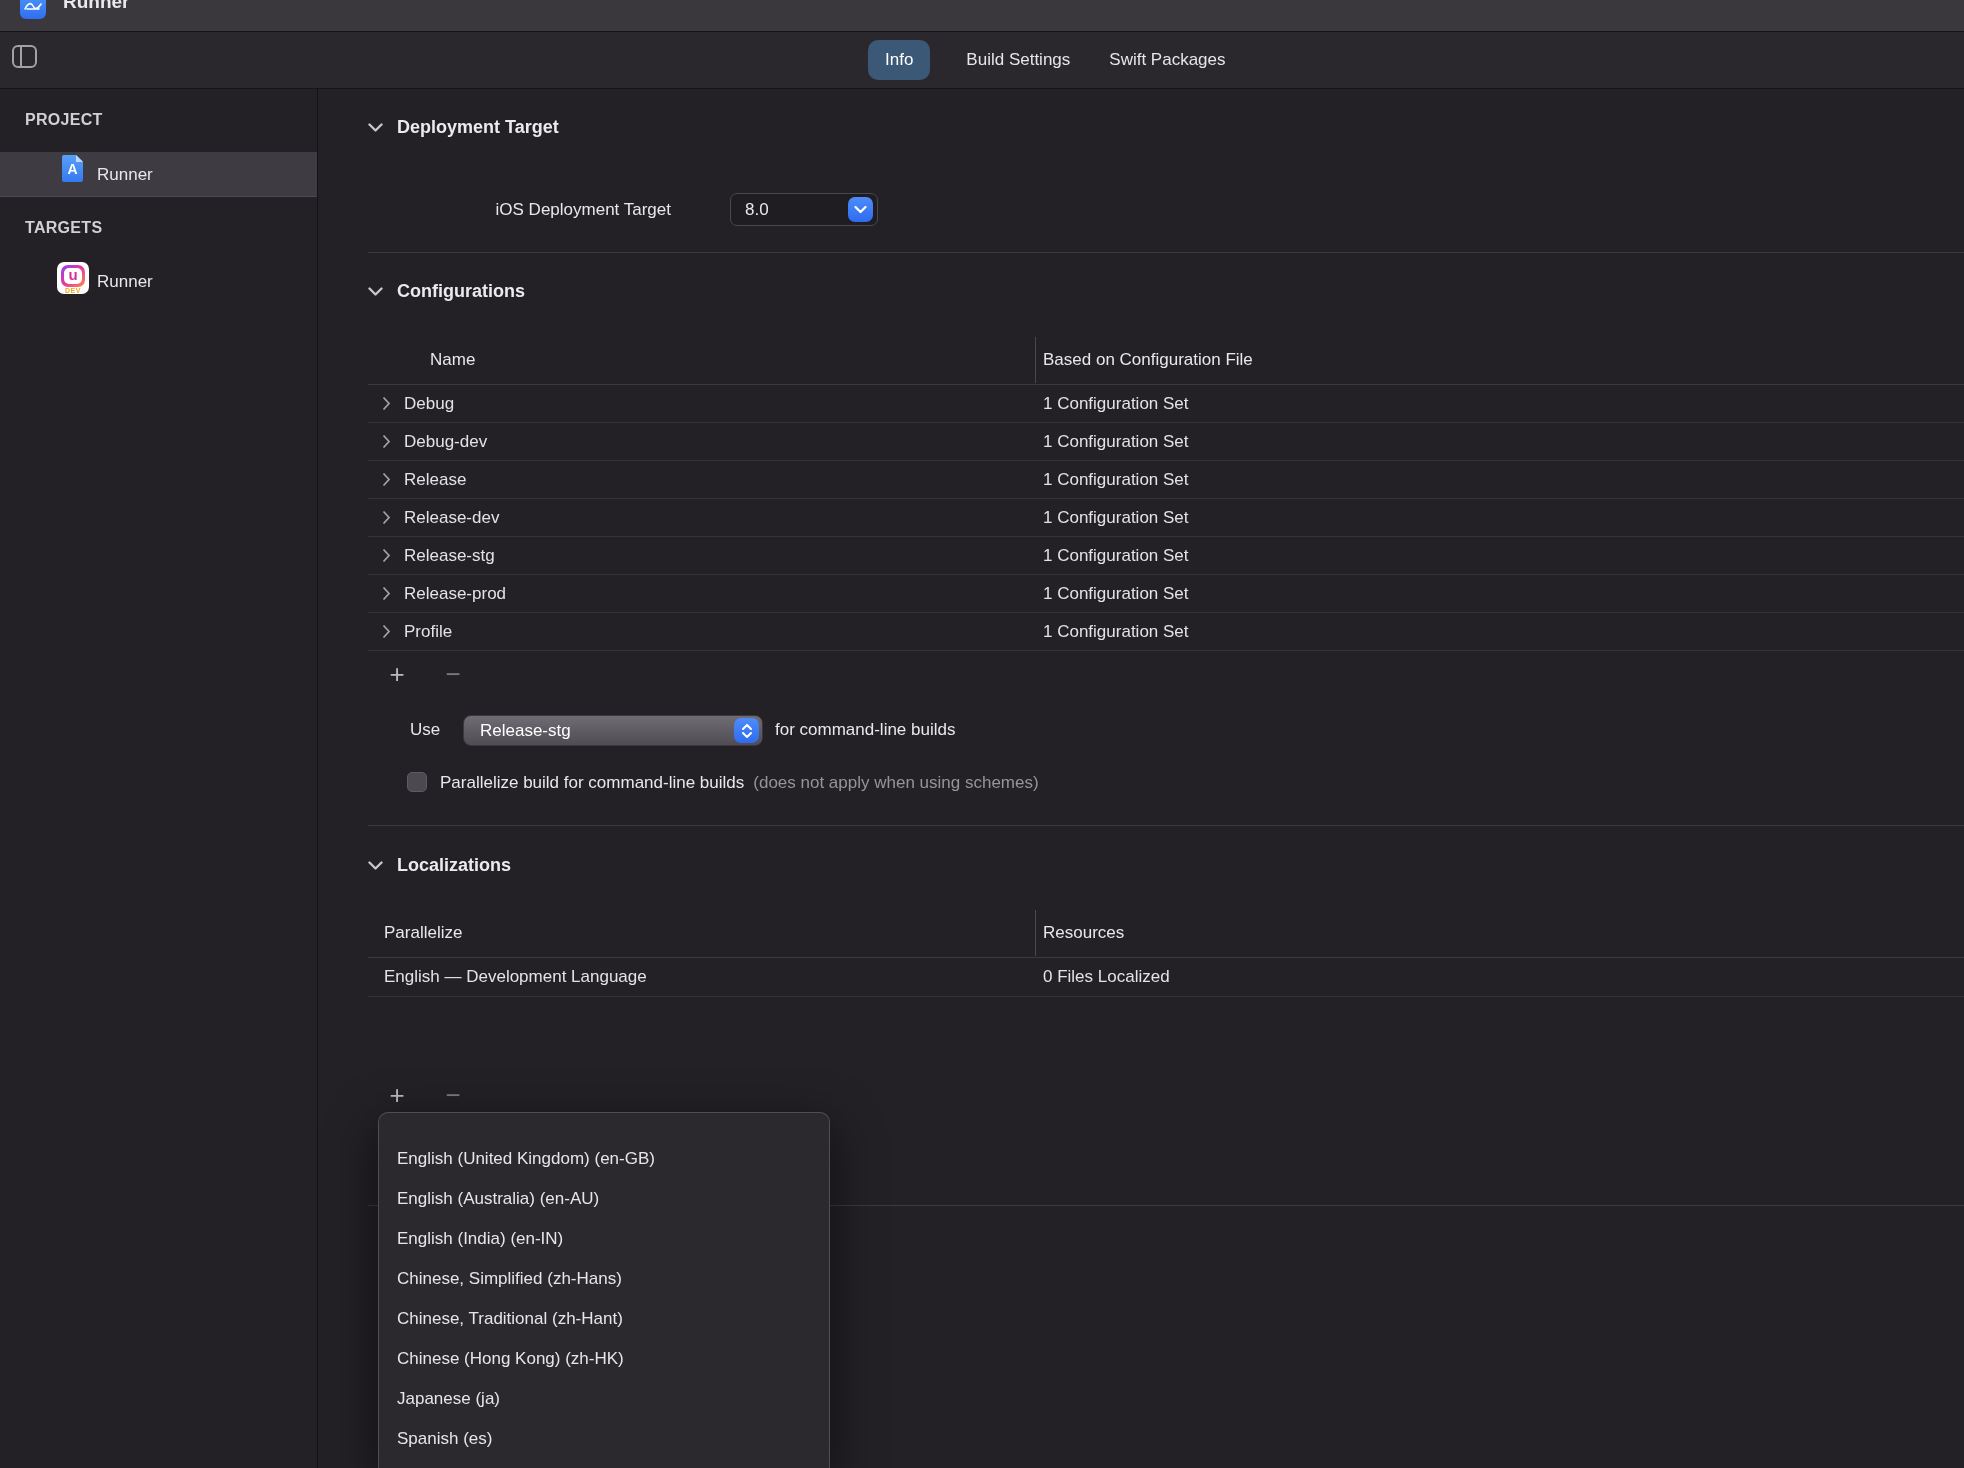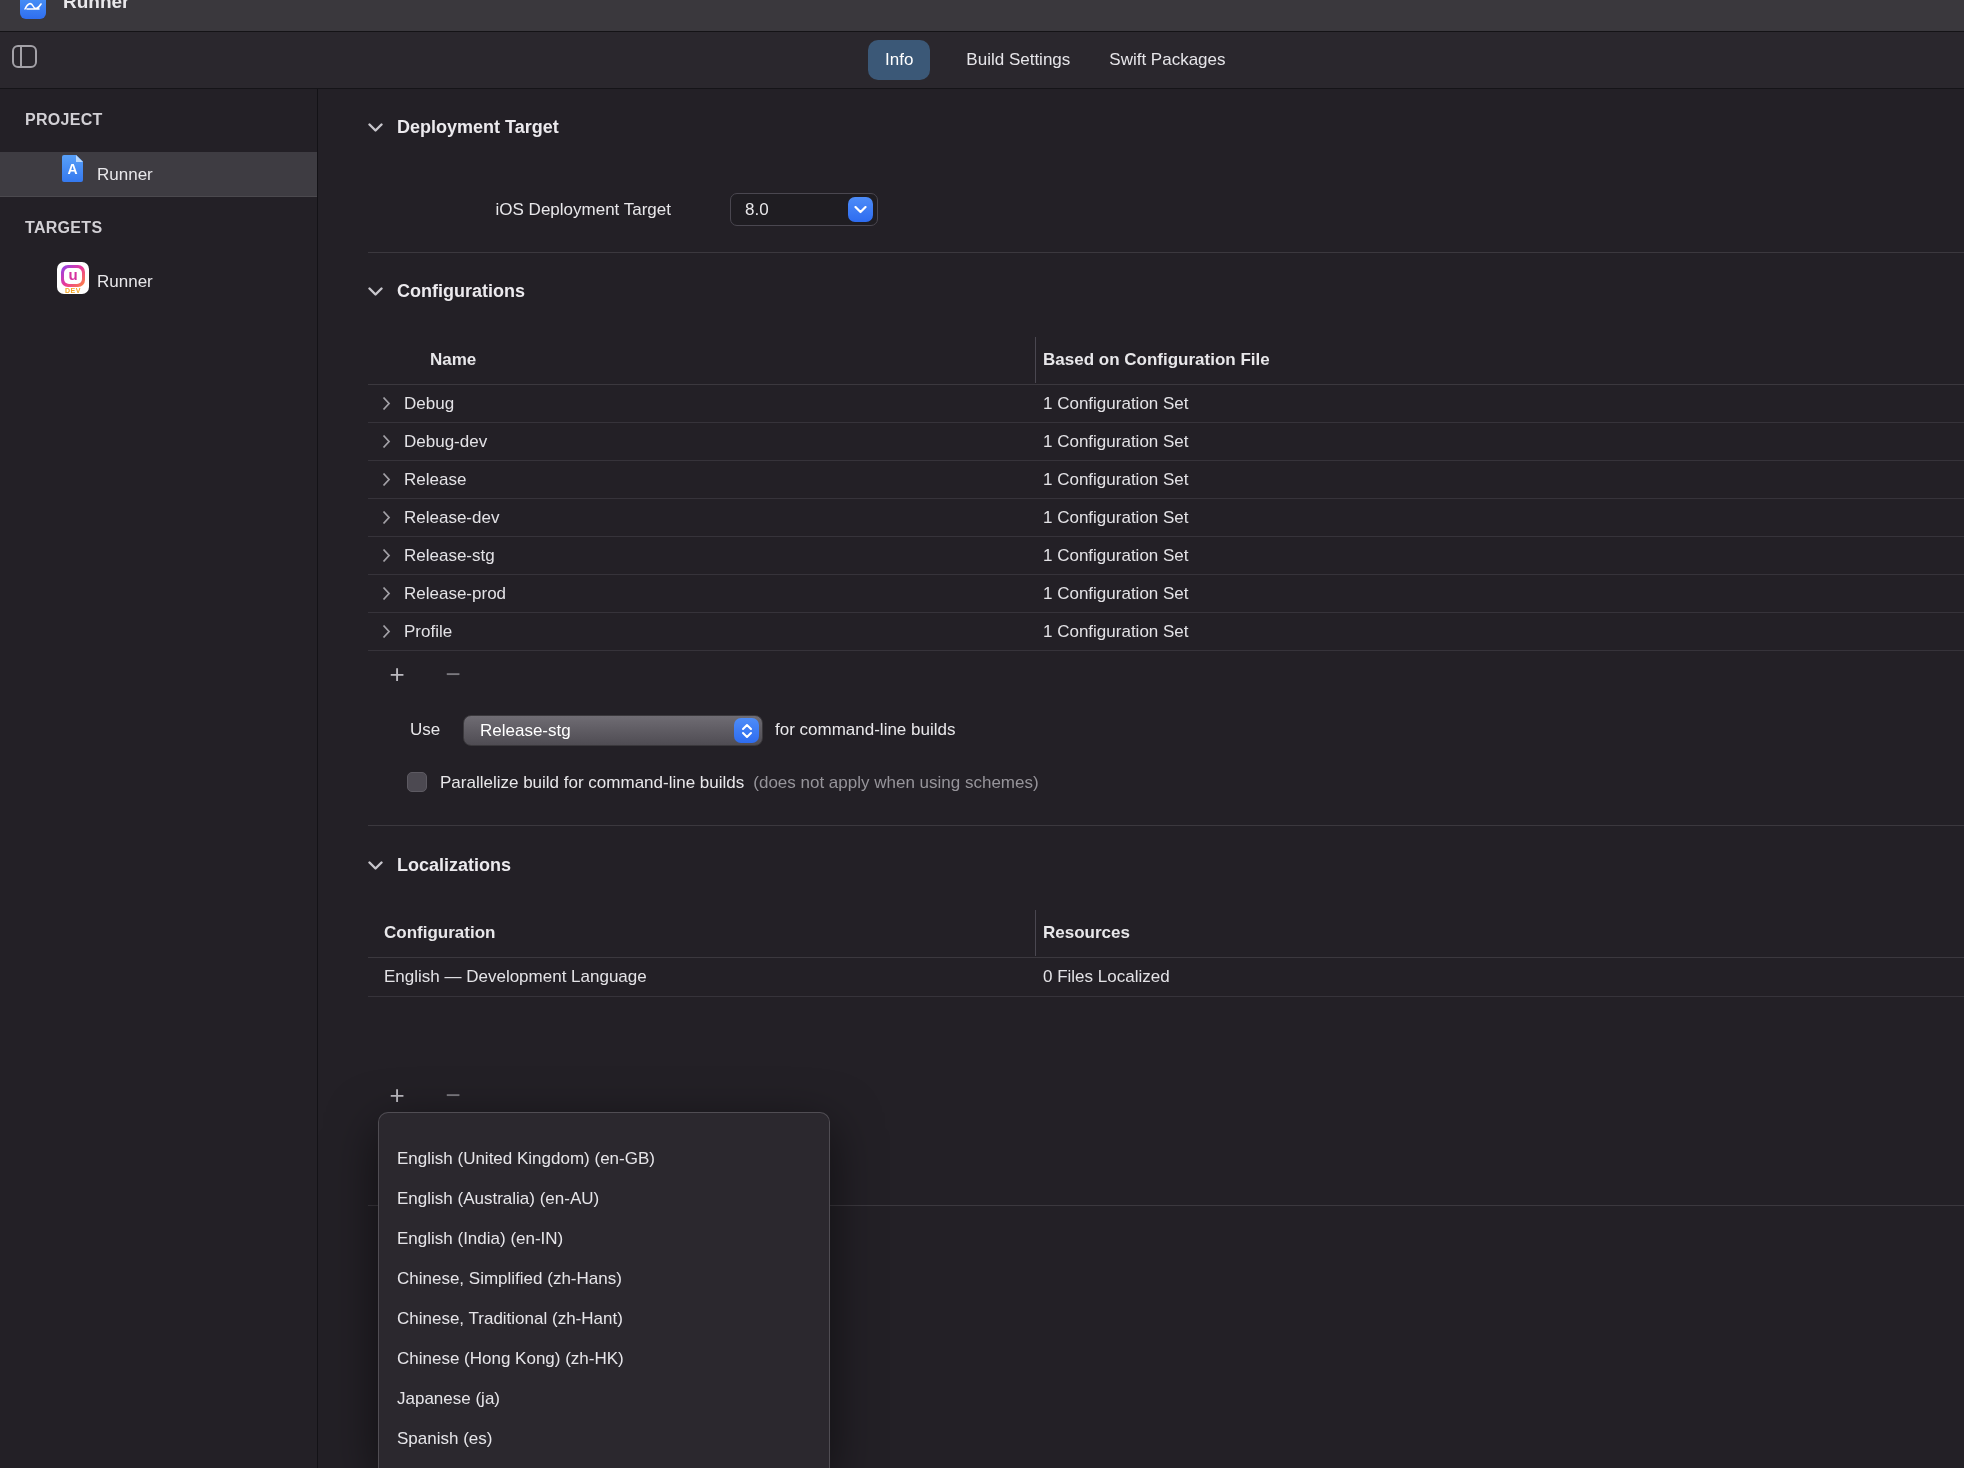--- a/index.html
+++ b/index.html
@@ -73,7 +73,7 @@
   
   .table { position:absolute; left:50px; right:0; }
   .t-header { position:relative; border-bottom:1px solid #3b383e; }
-  .t-header .h1 { position:absolute; height:22px; line-height:22px; font-weight:700; }
+  .t-header .h1 { position:absolute; height:22px; line-height:22px; font-weight:400; }
   .t-header .vdiv { position:absolute; left:667px; top:1px; bottom:1px; width:1px; background:#4a4750; }
   .t-row { position:relative; border-bottom:1px solid #36333a;text-decoration:underline; }
   .t-row .disc { position:absolute; left:14px; top:50%; margin-top:-8px; }

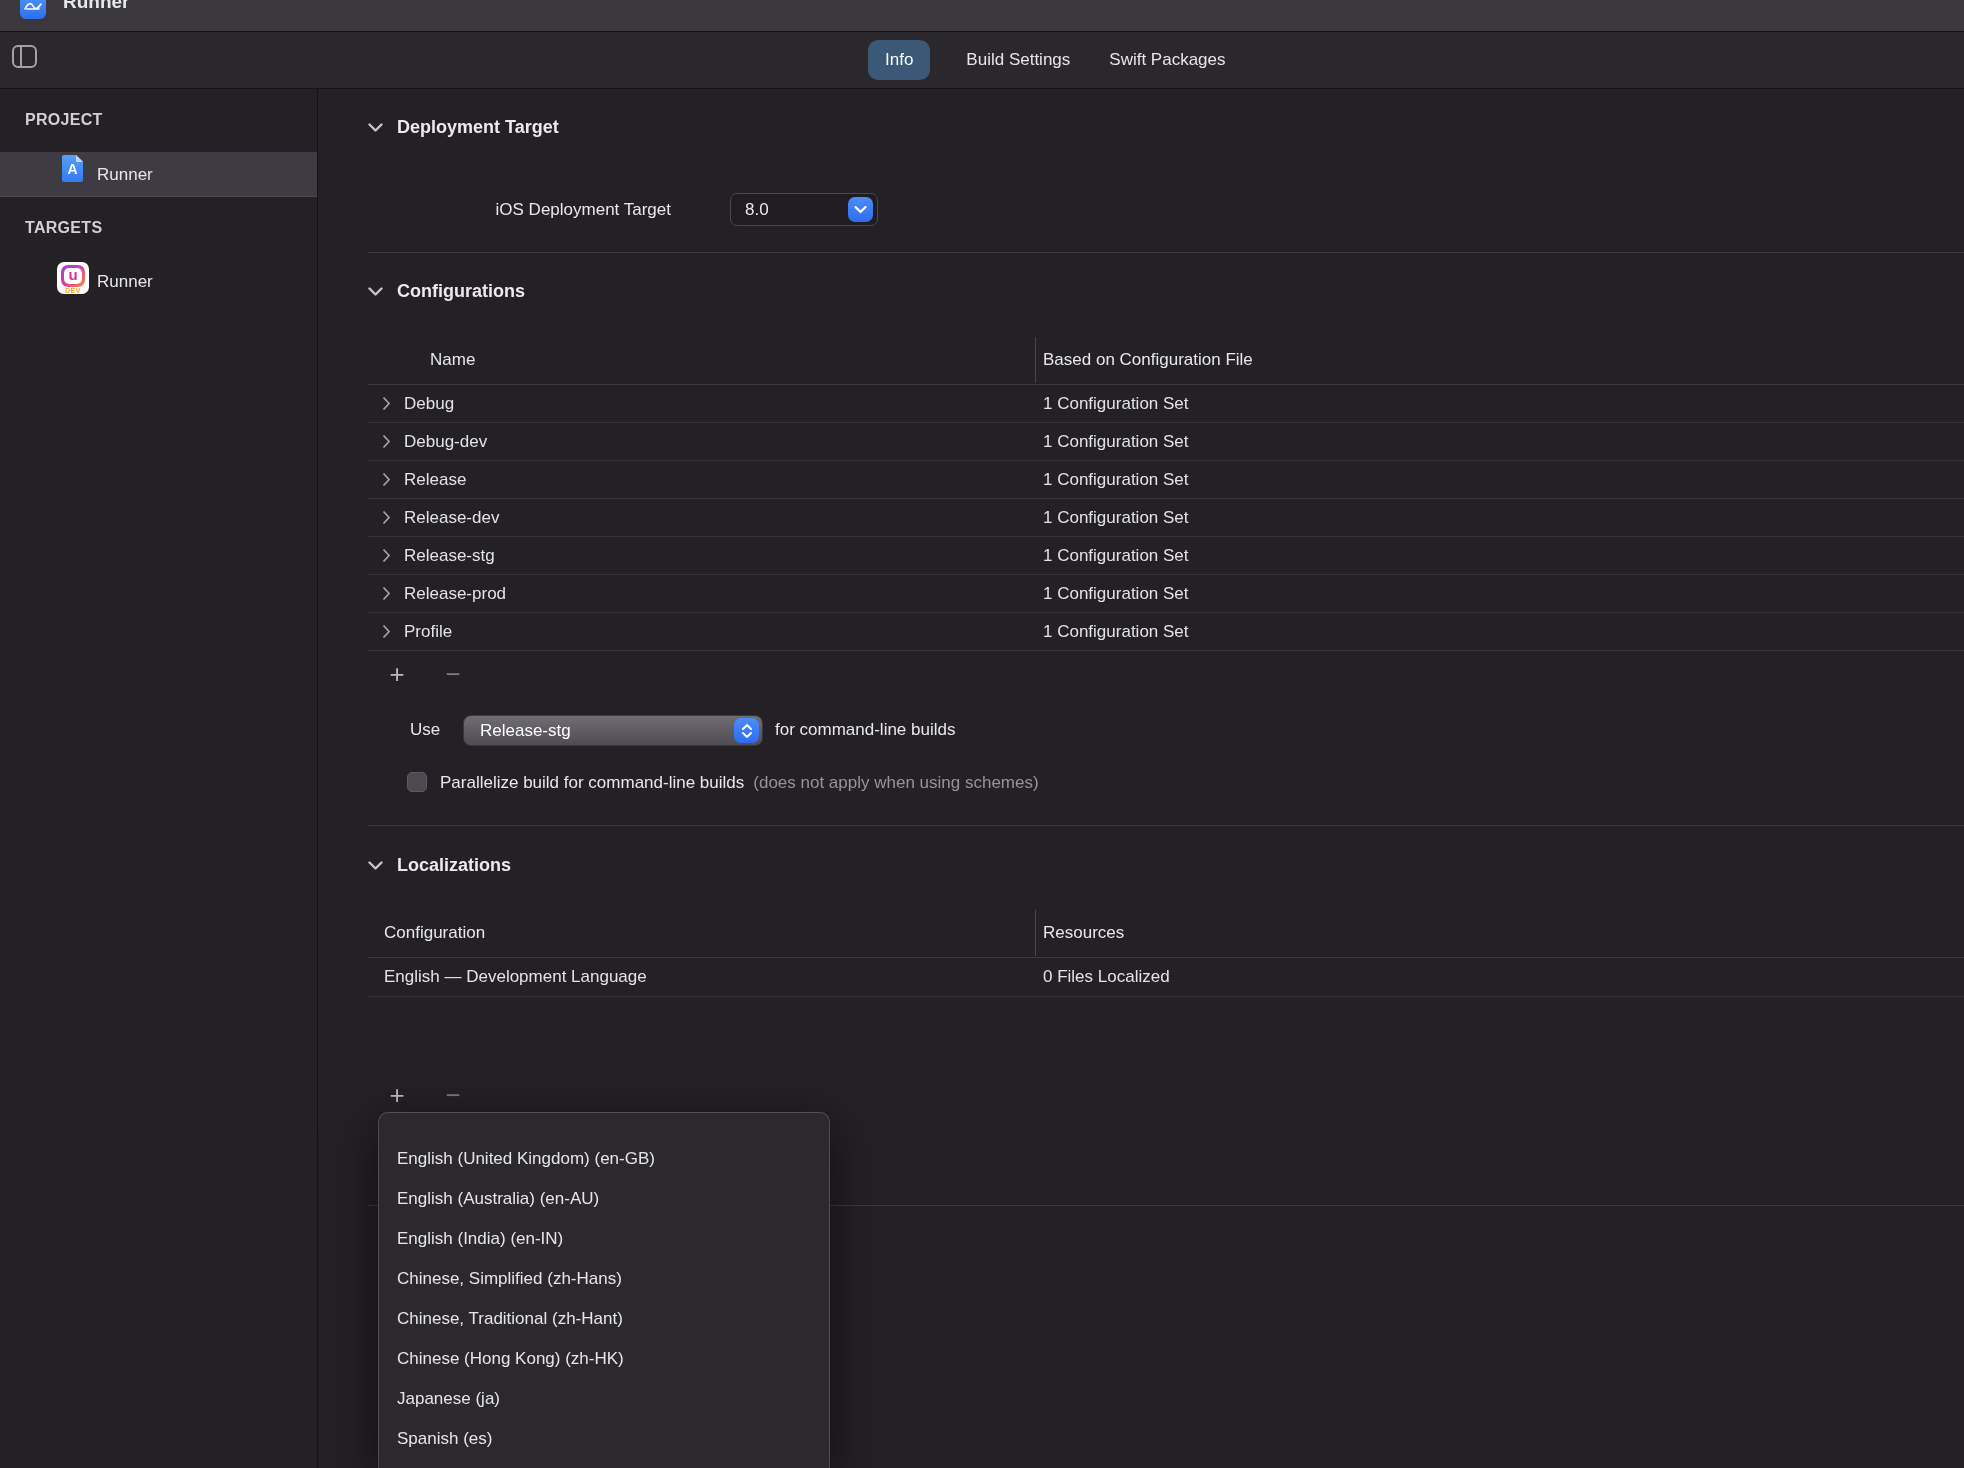--- a/index.html
+++ b/index.html
@@ -270,7 +270,7 @@
 
   <div class="table" style="top:820px">
     <div class="t-header" style="height:49px">
-      <span class="h1" style="left:16px; top:13px">Configuration</span>
+      <span class="h1" style="left:16px; top:13px">Parallelize</span>
       <span class="vdiv"></span>
       <span class="h1" style="left:675px; top:13px">Resources</span>
     </div>

